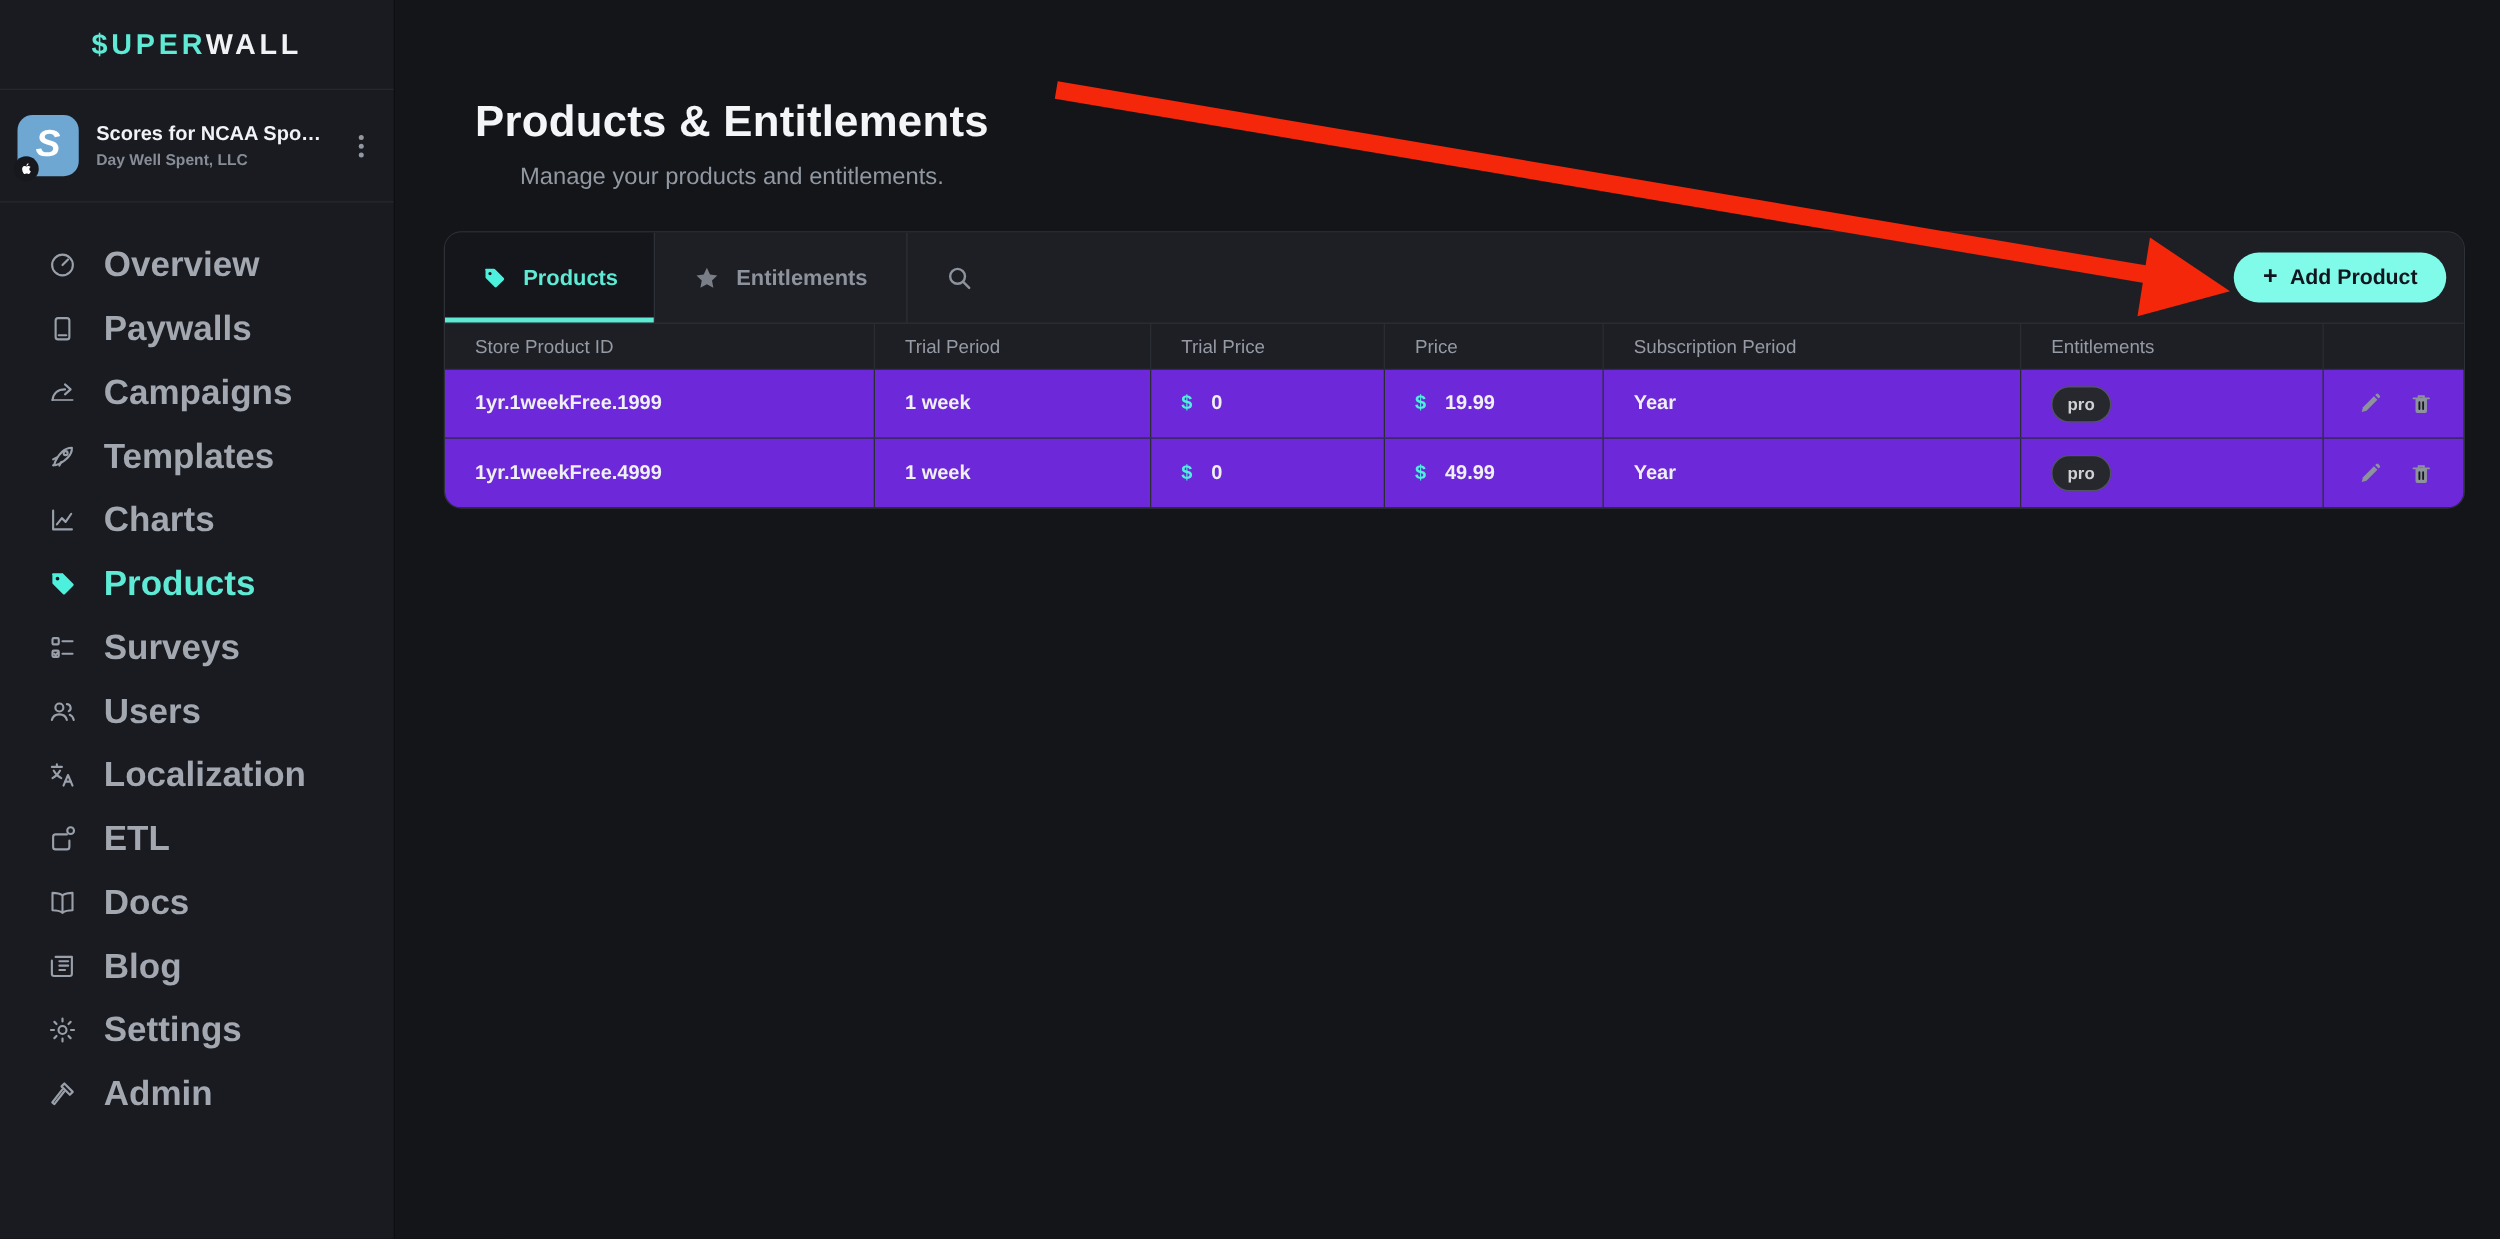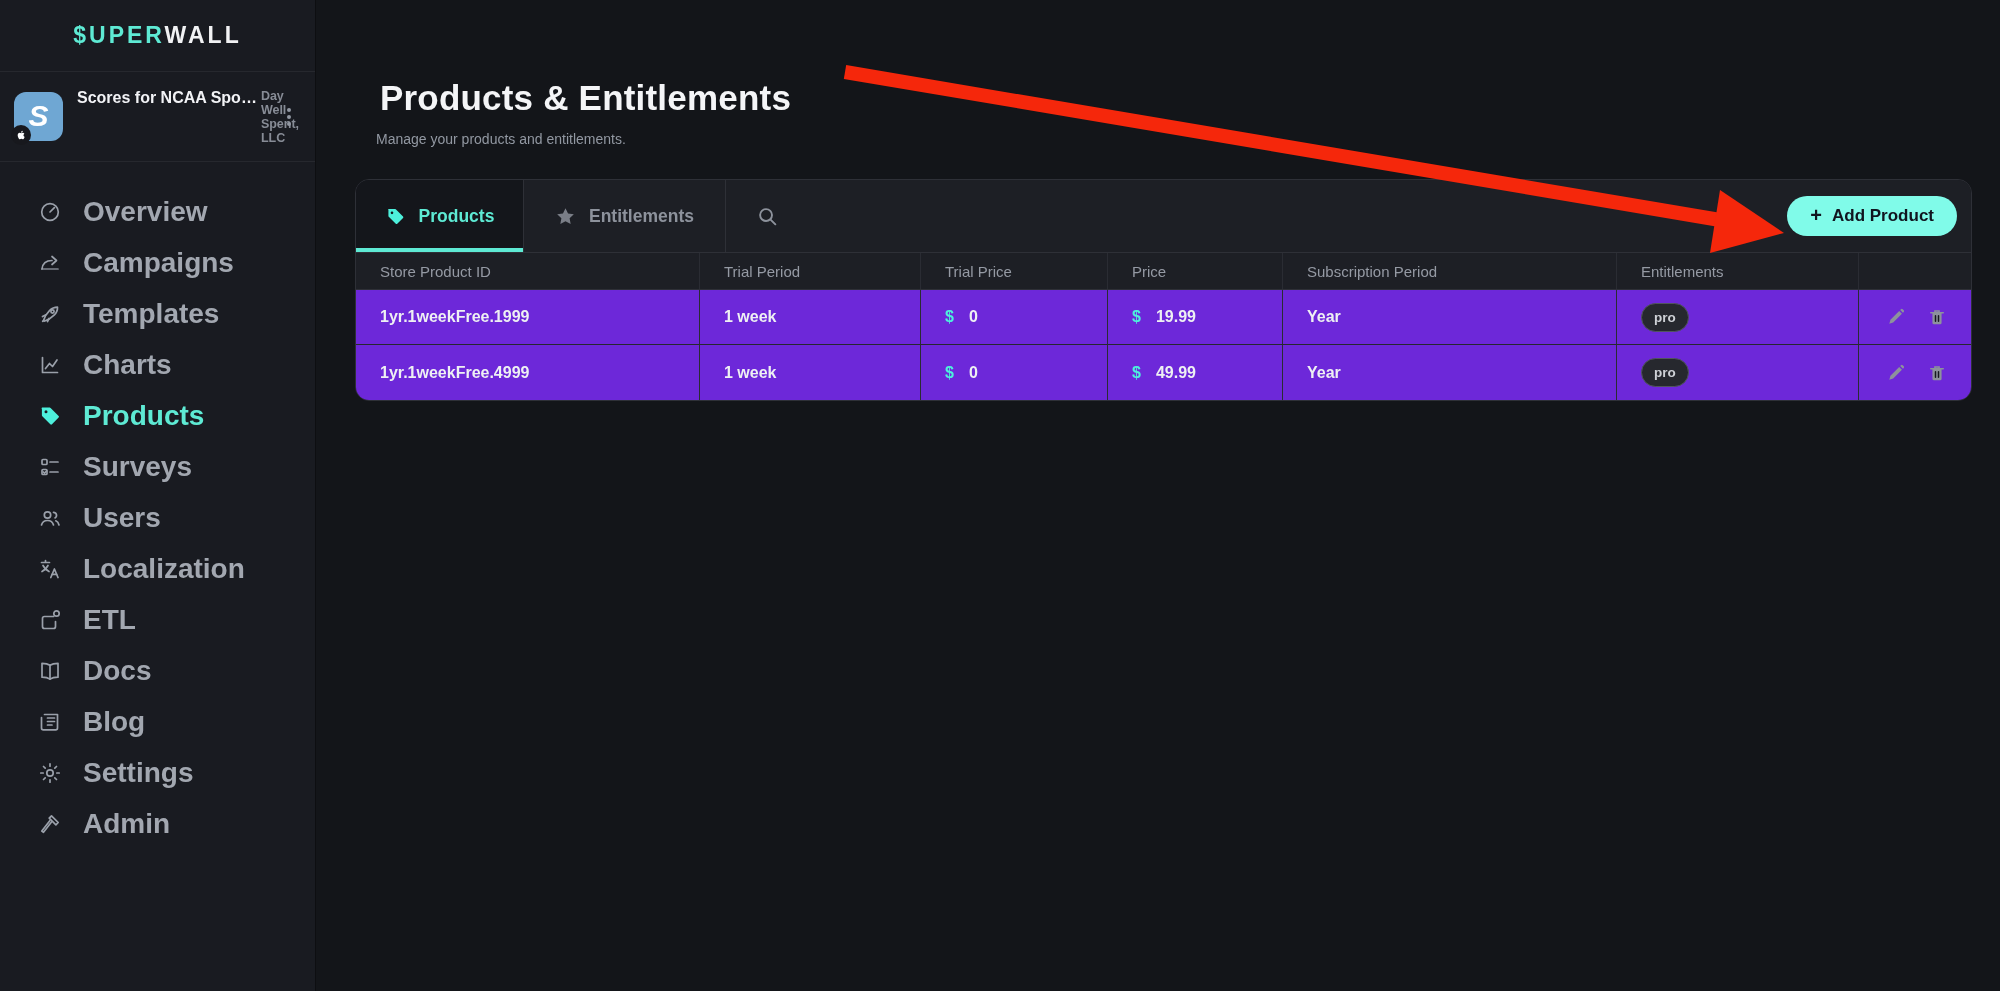--- a/index.html
+++ b/index.html
@@ -48,7 +48,7 @@
     background: #17181d; display: flex; align-items: center; justify-content: center;
   }
   .apple-badge svg { width: 12px; height: 12px; fill: #fff; }
-  .app-meta { display: flex; flex-direction: row; gap: 4px; min-width: 0; flex: 1; }
+  .app-meta { display: flex; flex-direction: column; gap: 4px; min-width: 0; flex: 1; }
   .app-name { font-size: 16px; font-weight: 700; color: #f2f3f6; white-space: nowrap; }
   .app-org { font-size: 12.5px; font-weight: 600; color: #878c96; }
   .kebab { display: flex; flex-direction: column; gap: 3px; padding: 6px 4px; cursor: pointer; }

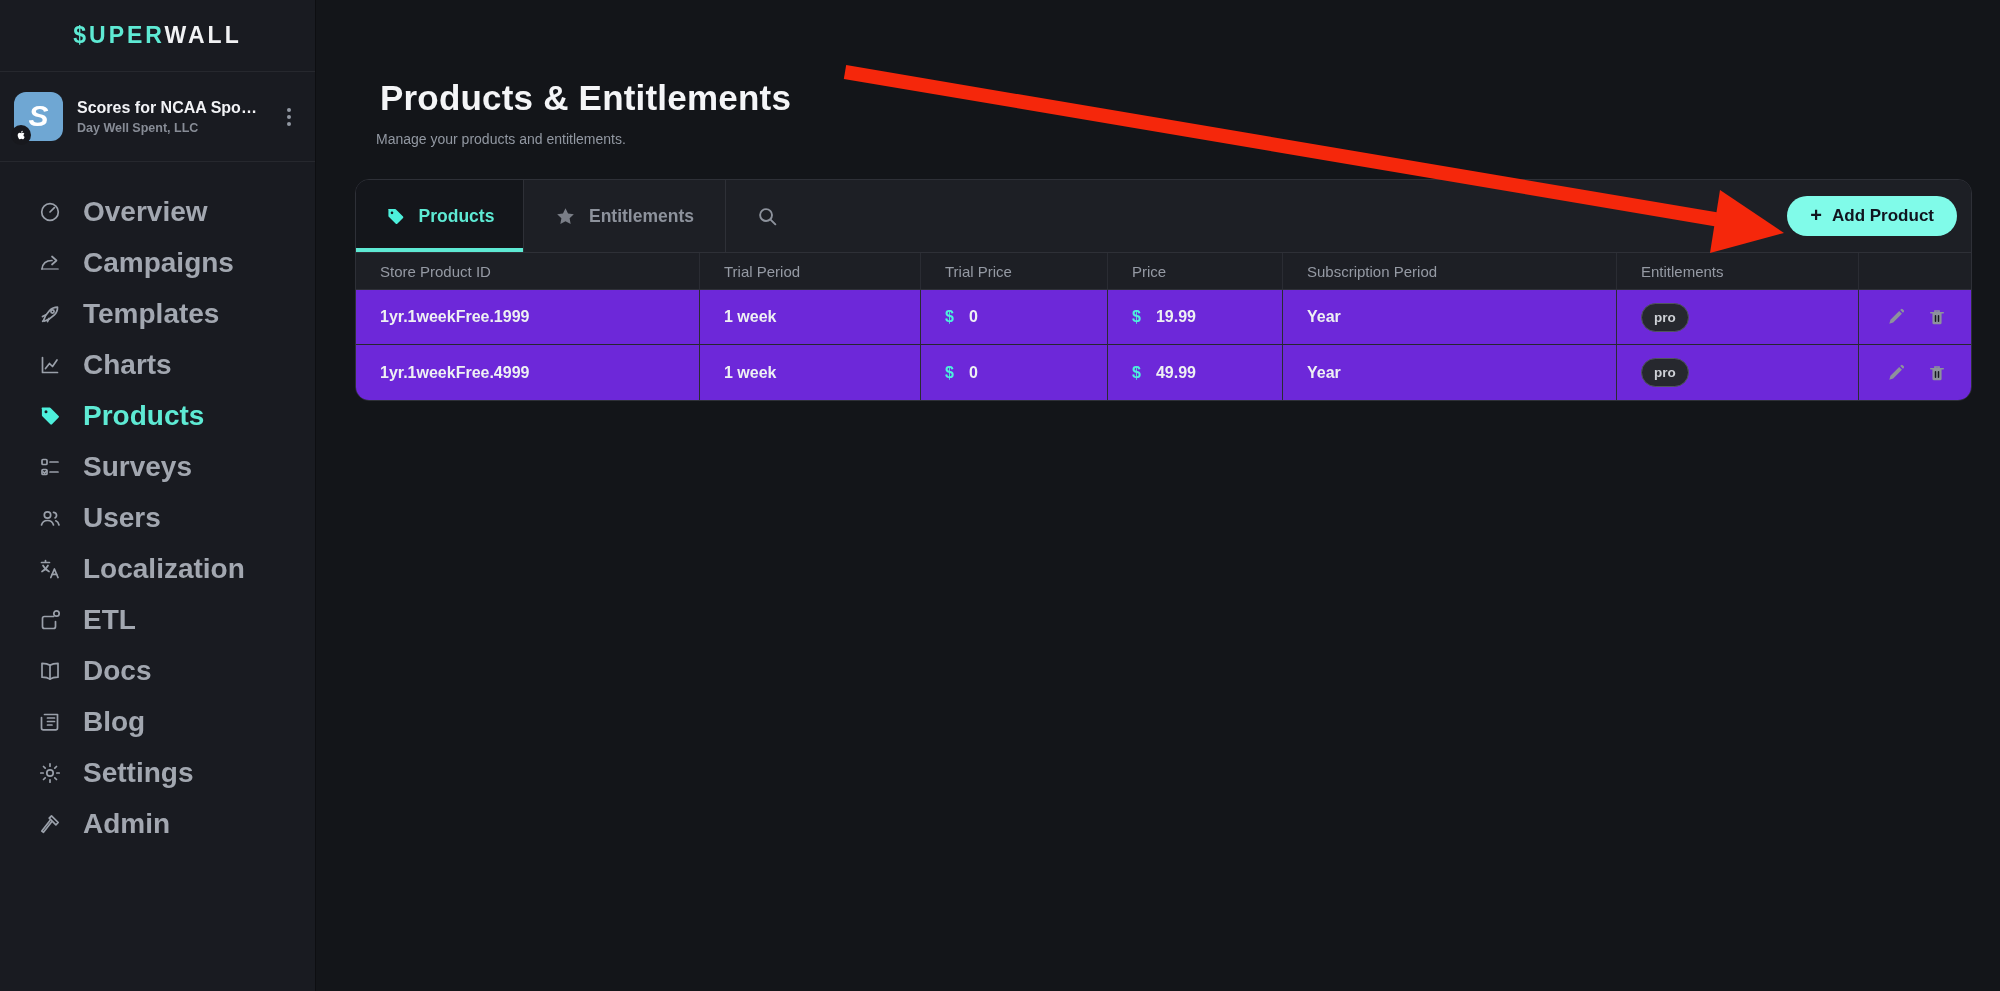--- a/index.html
+++ b/index.html
@@ -69,7 +69,7 @@
   
   .main { position: relative; flex: 1; height: 100%; background: #131519; }
   .page-title { margin: 78px 0 0 64px; font-size: 35px; font-weight: 700; color: #f4f5f7; letter-spacing: .2px; }
-  .page-subtitle { margin: 13px 0 0 60px; font-size: 14px; font-weight: 500; color: #9298a2; }
+  .page-subtitle { margin: 13px 0 0 100px; font-size: 19px; font-weight: 500; color: #9298a2; }
 
   
   .arrow-overlay { position: absolute; left: 0; top: 0; width: 1684px; height: 300px; z-index: 5; pointer-events: none; }

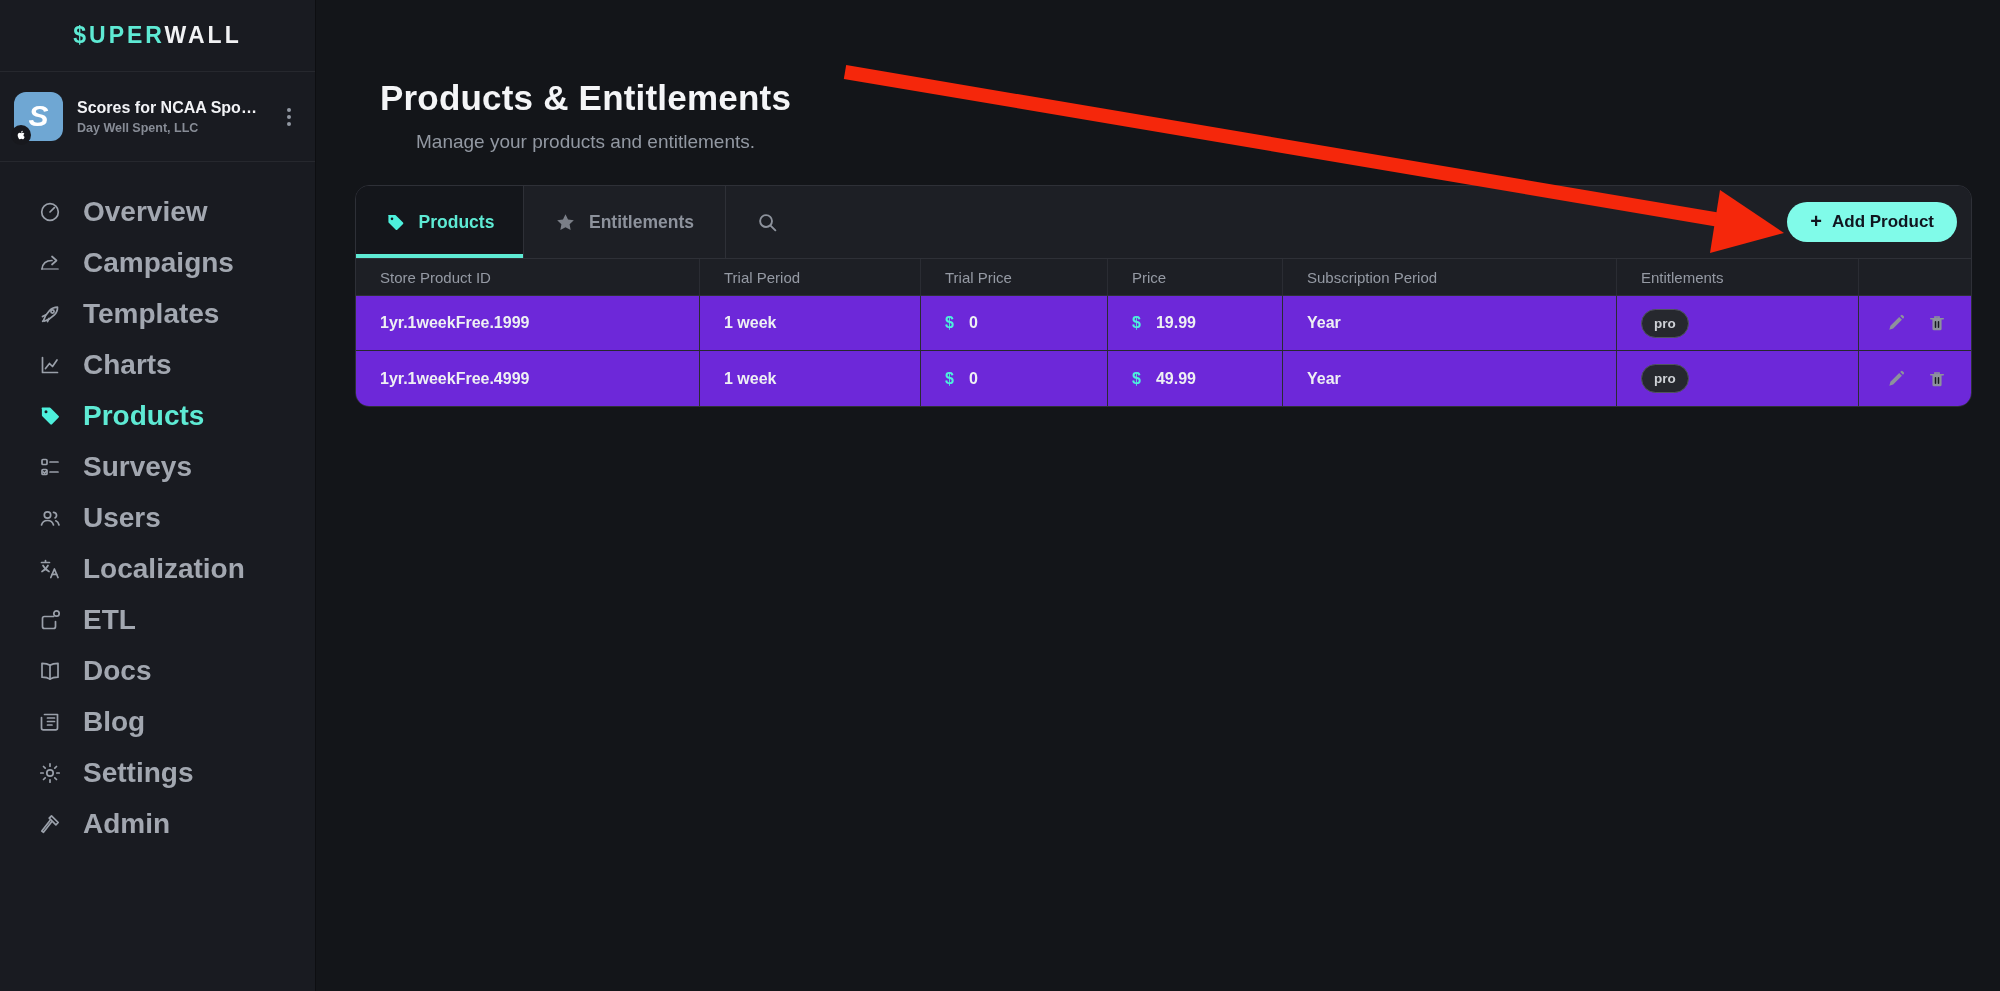--- a/index.html
+++ b/index.html
@@ -173,6 +173,15 @@
         <span>Overview</span>
       </div>
 
+      <div class="nav-item">
+        <span class="ico">
+          <svg viewBox="0 0 24 24">
+              <rect x="6.5" y="3.5" width="11" height="17" rx="2"></rect>
+              <path d="M9 17.2h6"></path>
+            </svg>
+        </span>
+        <span>Paywalls</span>
+      </div>
 
       <div class="nav-item">
         <span class="ico">

